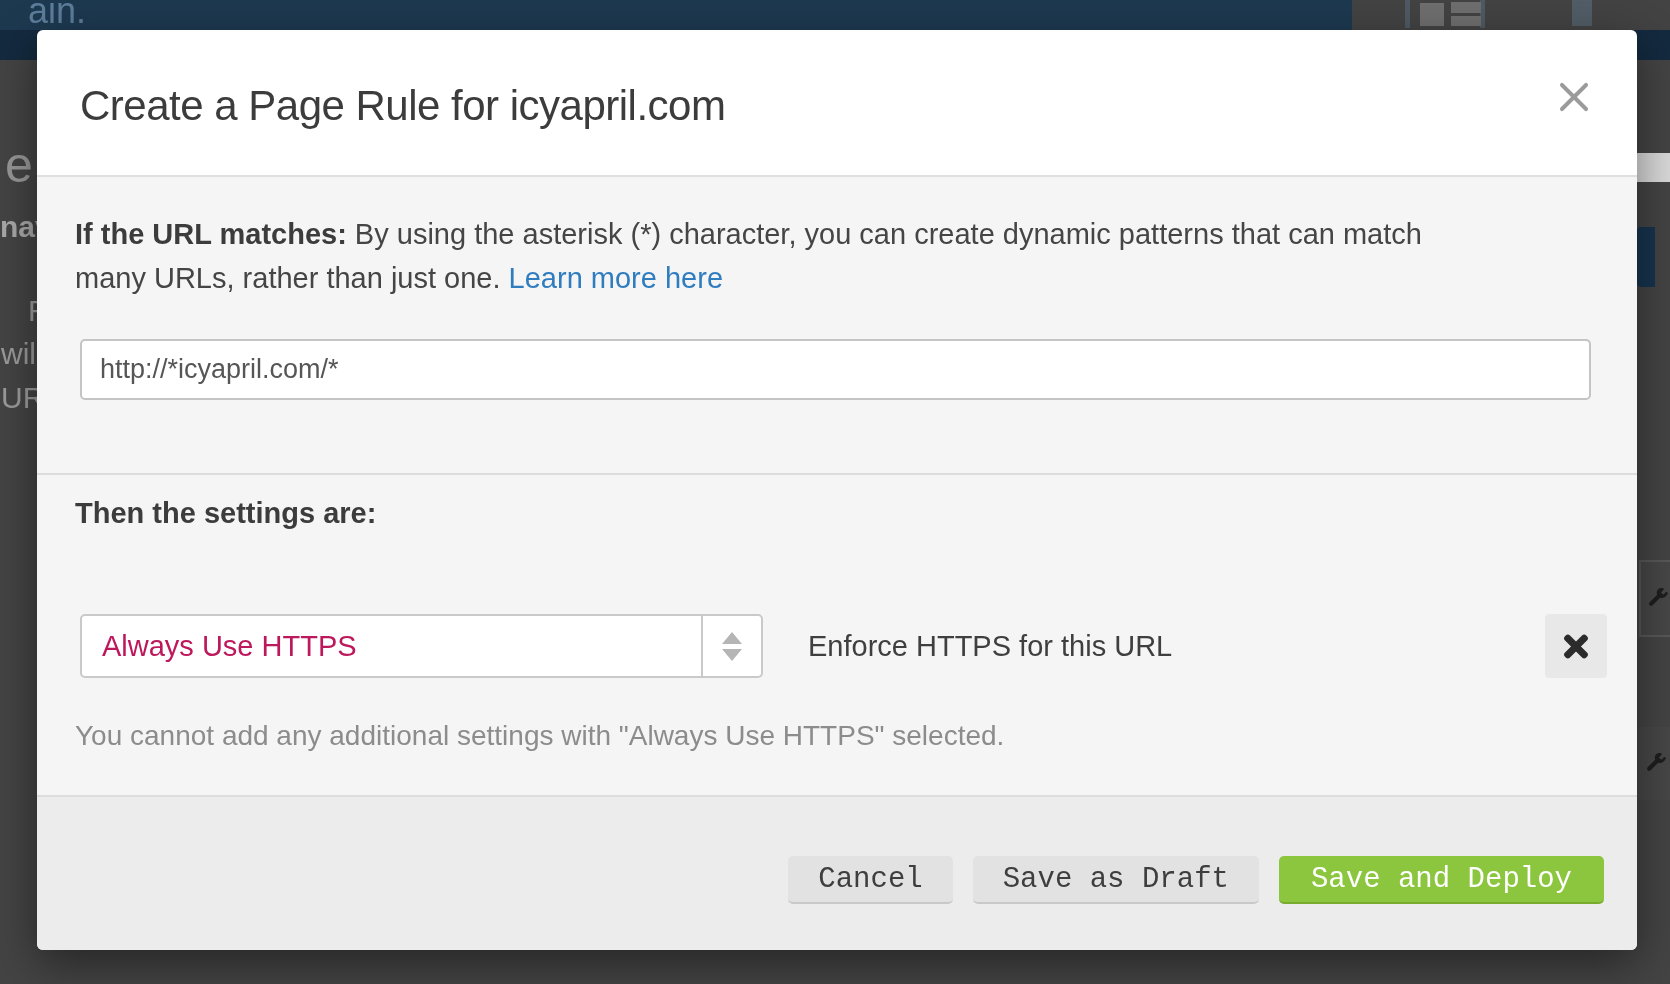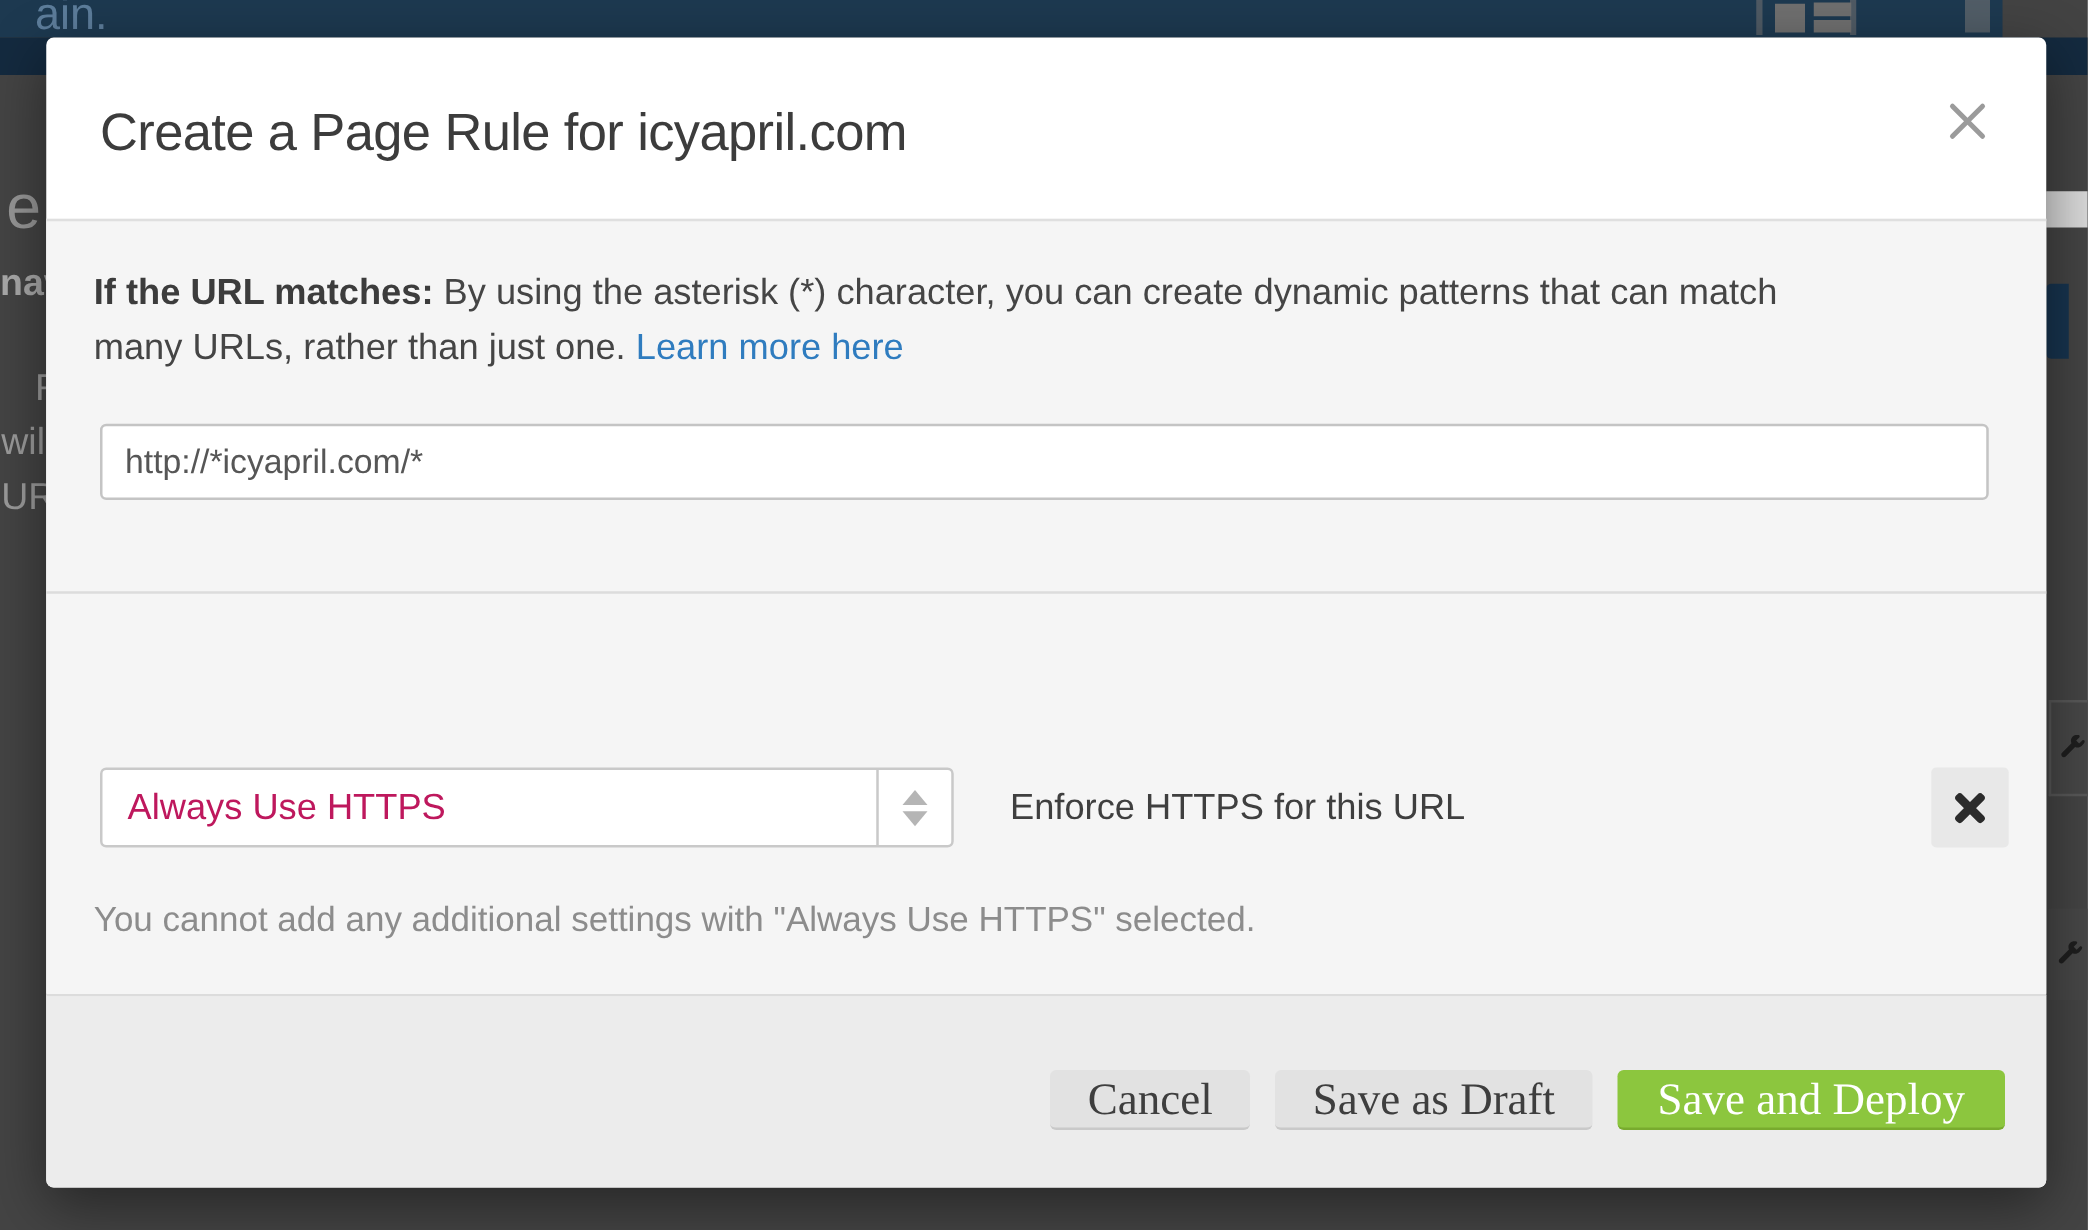--- a/index.html
+++ b/index.html
@@ -9,7 +9,7 @@
 
   
   #bg { position:absolute; inset:0; width:1670px; height:984px; }
-  .hdr-band1 { left:0; top:0; width:1602px; height:30px; background:#1d3950; }
+  .hdr-band1 { left:0; top:0; width:1352px; height:30px; background:#1d3950; }
   .hdr-band2 { left:0; top:30px; width:1670px; height:30px; background:#142a3f; }
   .page-dark { left:0; top:60px; width:1670px; height:924px; background:#444444; }
   .hdr-frag { left:28px; top:-10px; font-size:36px; color:#5d7d9b; }

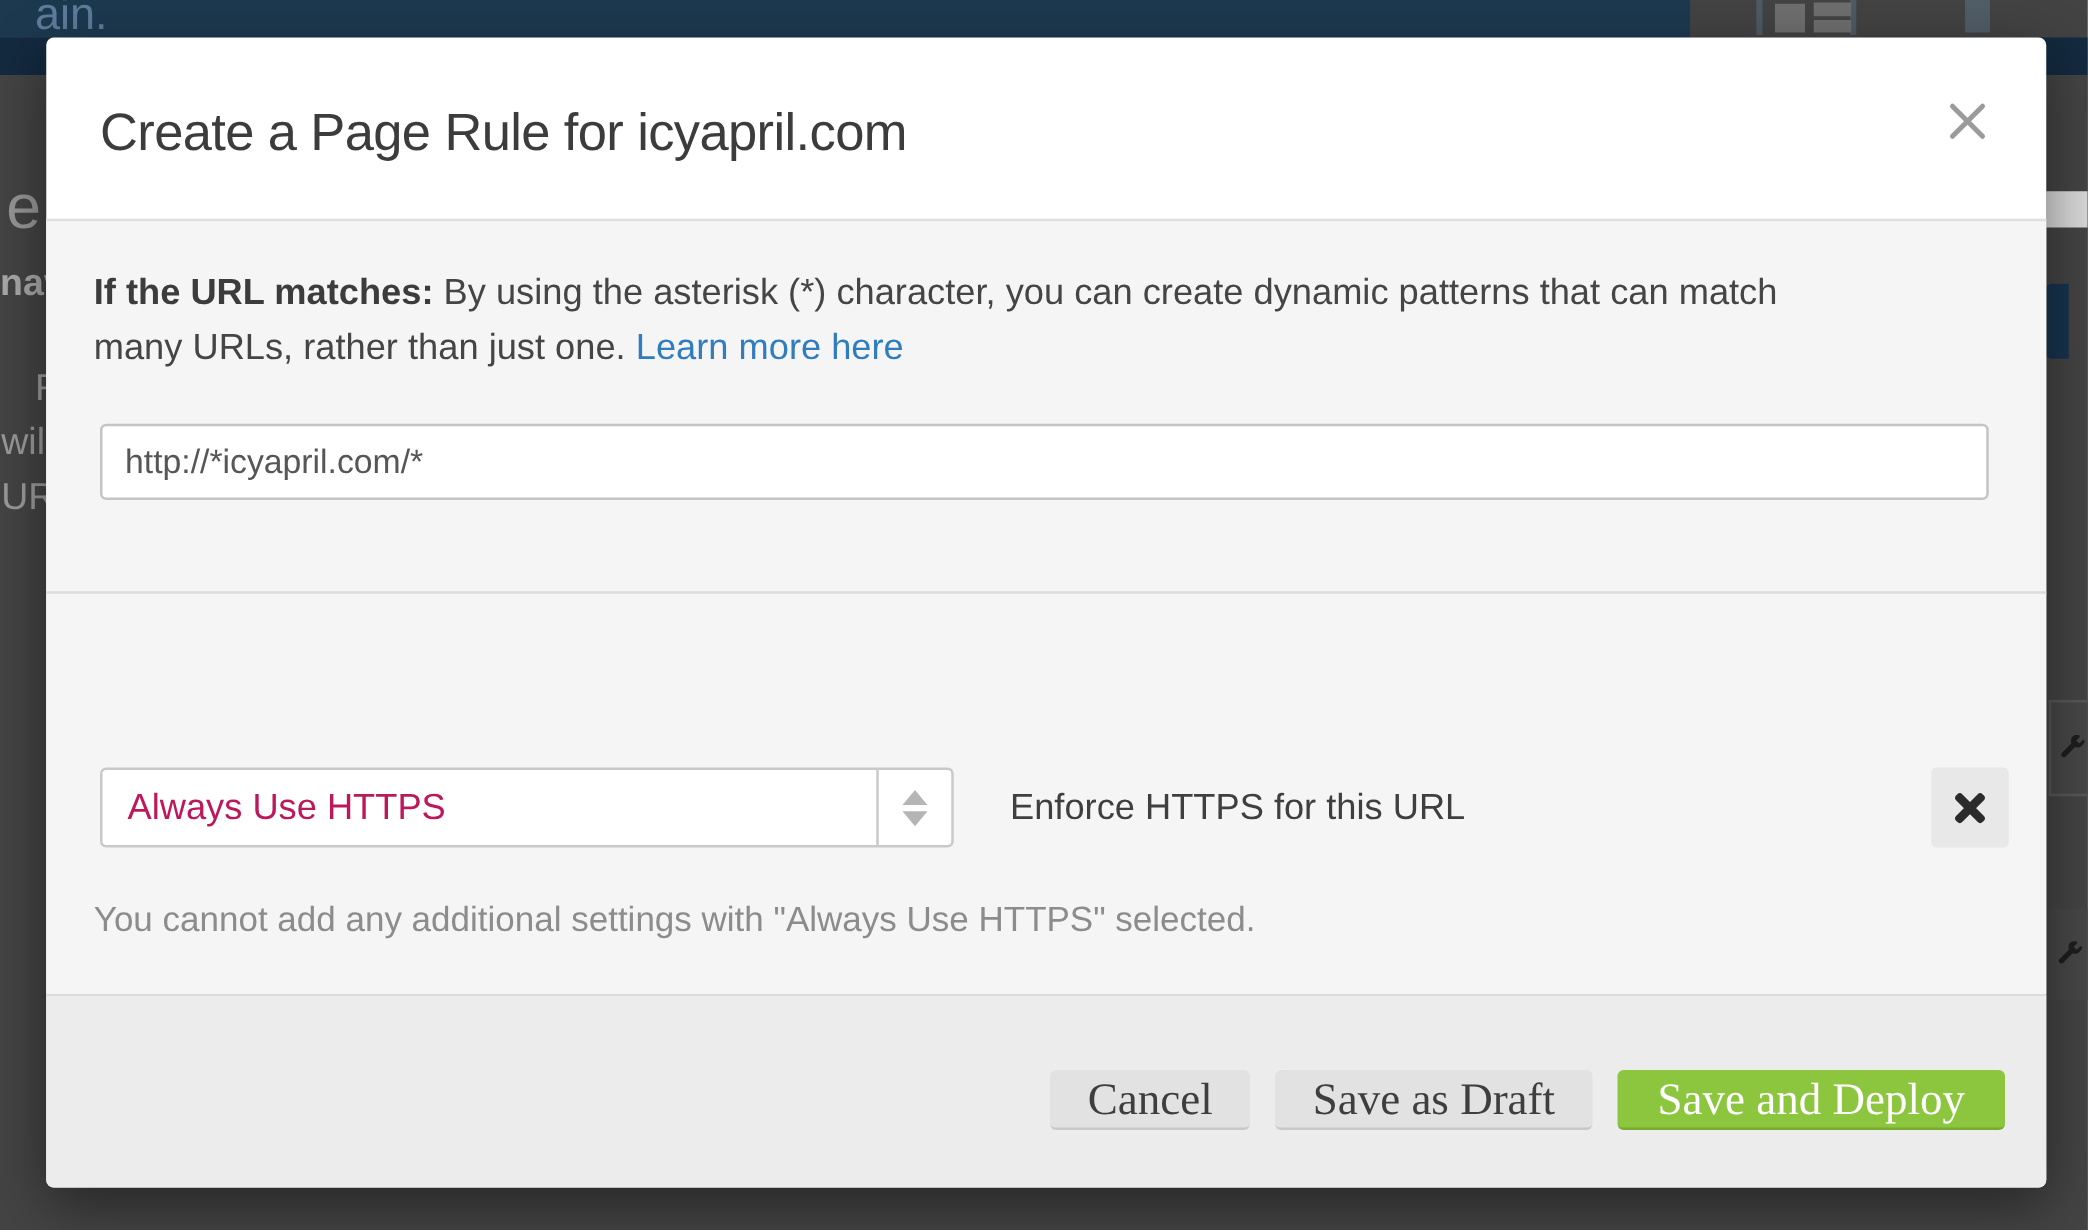--- a/index.html
+++ b/index.html
@@ -126,6 +126,7 @@
     </div>
     <input class="abs m-input" type="text" value="http://*icyapril.com/*" style="">
     <div class="abs m-div"></div>
+    <div class="abs m-label2">Then the settings are:</div>
 
     <div class="abs m-row">
       <div class="m-select">

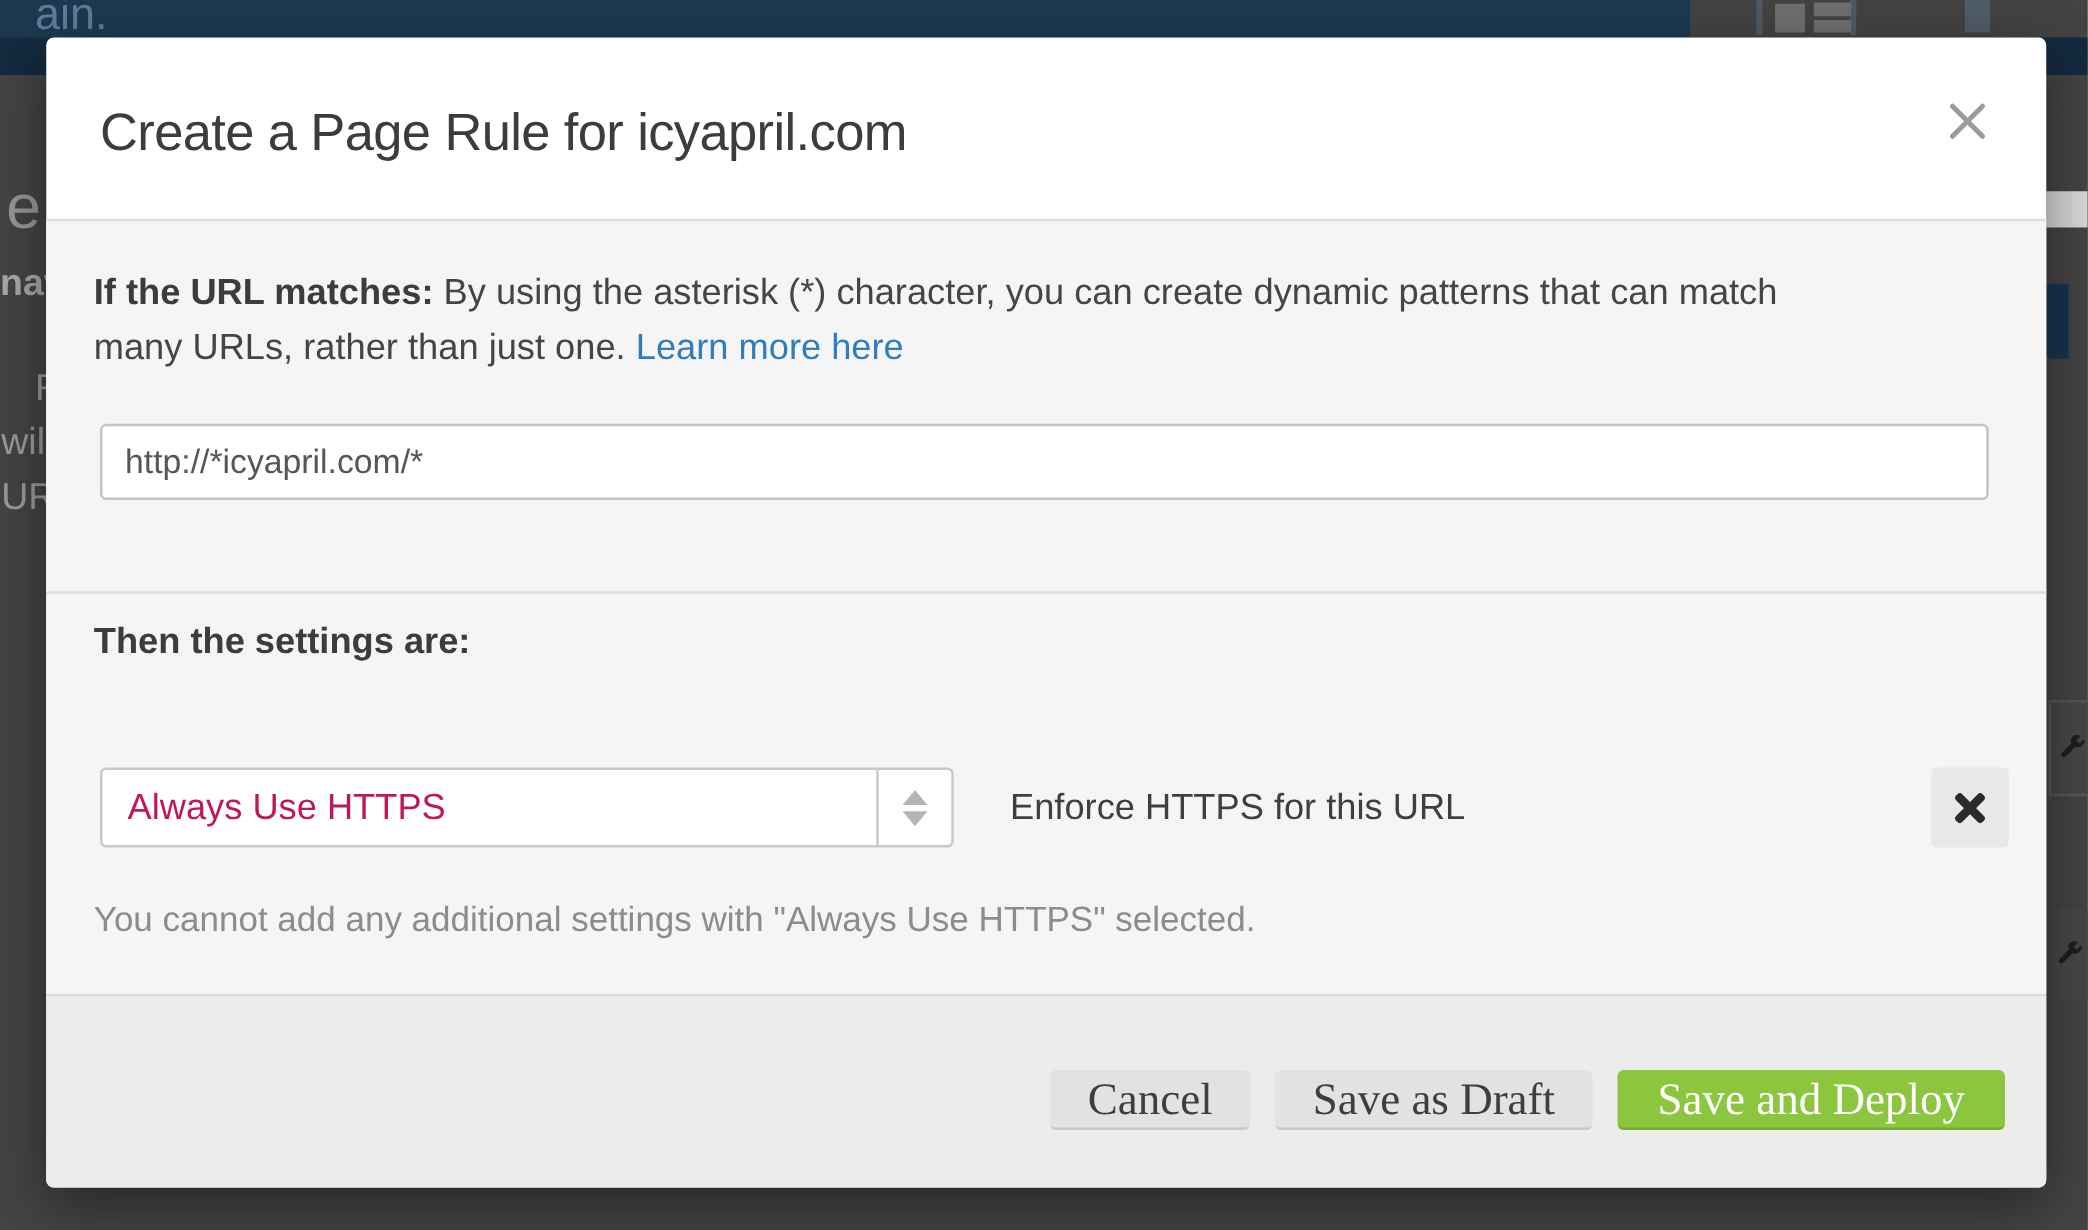--- a/index.html
+++ b/index.html
@@ -71,8 +71,8 @@
   .m-footer { left:0; top:765px; width:1600px; height:155px; background:#ececec;
     border-top:2px solid #dcdcdc; border-radius:0 0 6px 6px; }
   .btn-row { position:absolute; right:33px; top:59px; display:flex; gap:20px; }
-  .btn { height:48px; border:none; border-radius:5px; font-size:36px; cursor:pointer;
-    font-family:Liberation Serif, serif; white-space:nowrap; }
+  .btn { height:48px; border:none; border-radius:5px; font-size:29px; cursor:pointer;
+    font-family:Liberation Mono, monospace; white-space:nowrap; }
   .btn-gray { background:#e2e2e2; color:#3e3e3e; padding:0 30px; border-bottom:2px solid #c9c9c9; }
   .btn-green { background:#8cc63e; color:#ffffff; padding:0 32px; border-bottom:2px solid #78ab2e; }
 </style>

